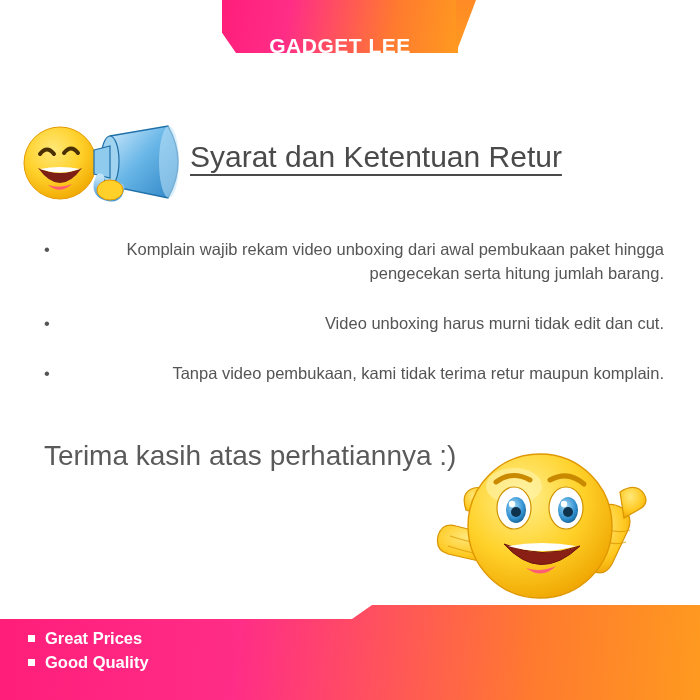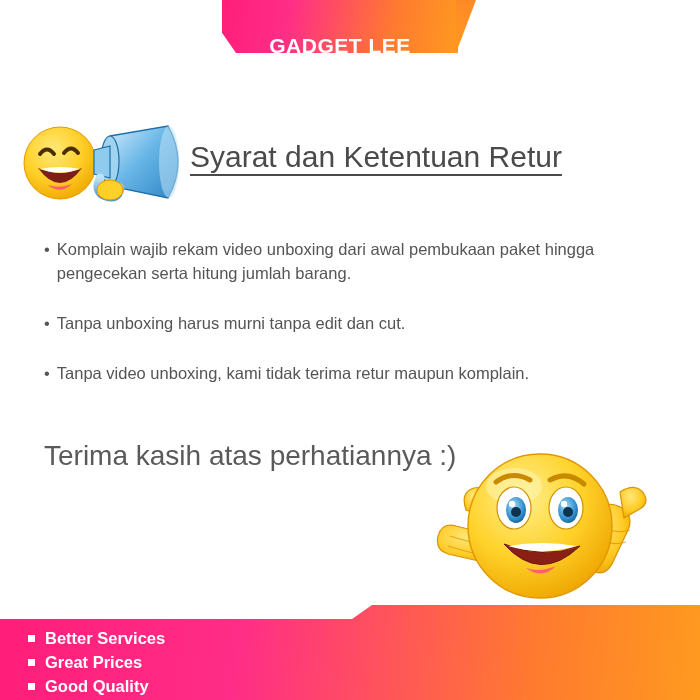--- a/index.html
+++ b/index.html
@@ -106,6 +106,7 @@
   }
   .bullet .txt {
     flex: 1 1 auto;
+    text-align: right;
   }
 
   

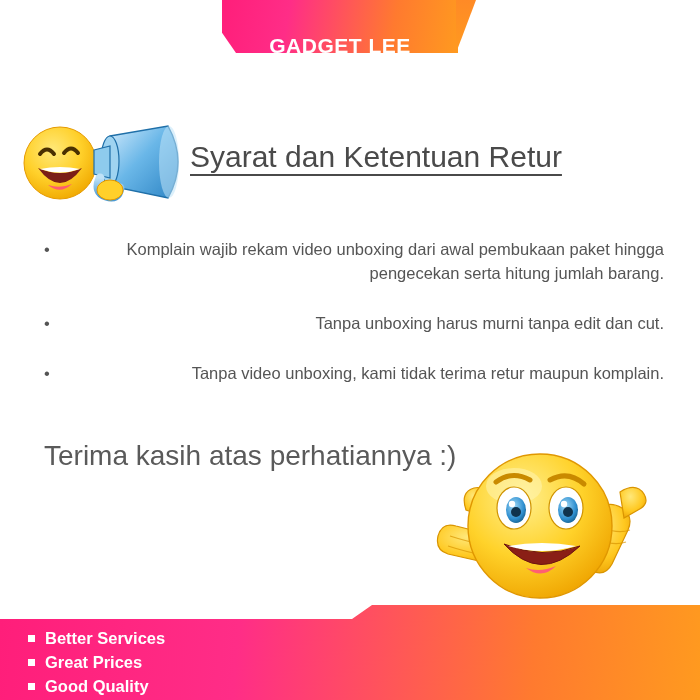--- a/index.html
+++ b/index.html
@@ -231,7 +231,7 @@
   </div>
   <div class="bullet">
     <span class="dot">•</span>
-    <span class="txt">Tanpa unboxing harus murni tanpa edit dan cut.</span>
+    <span class="txt">Video unboxing harus murni tidak edit dan cut.</span>
   </div>
   <div class="bullet">
     <span class="dot">•</span>

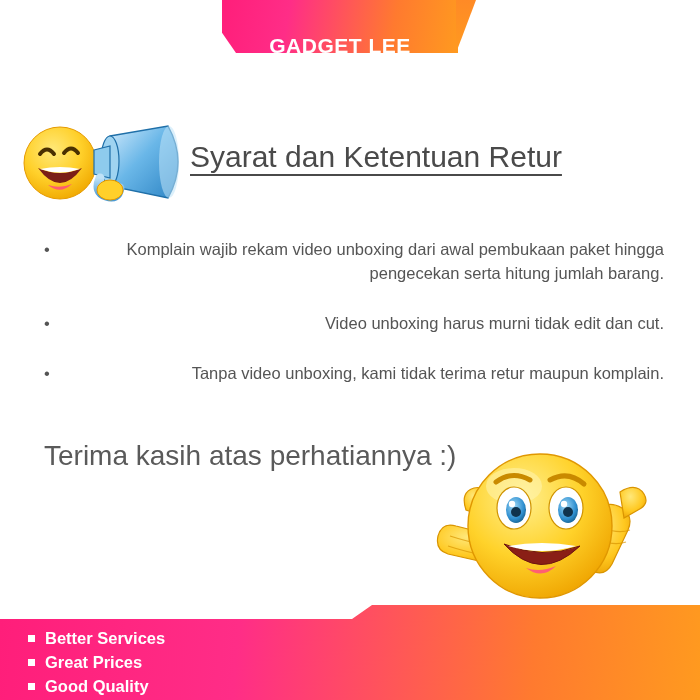--- a/index.html
+++ b/index.html
@@ -235,7 +235,7 @@
   </div>
   <div class="bullet">
     <span class="dot">•</span>
-    <span class="txt">Tanpa video unboxing, kami tidak terima retur maupun komplain.</span>
+    <span class="txt">Tanpa video pembukaan, kami tidak terima retur maupun komplain.</span>
   </div>
 </div>
 

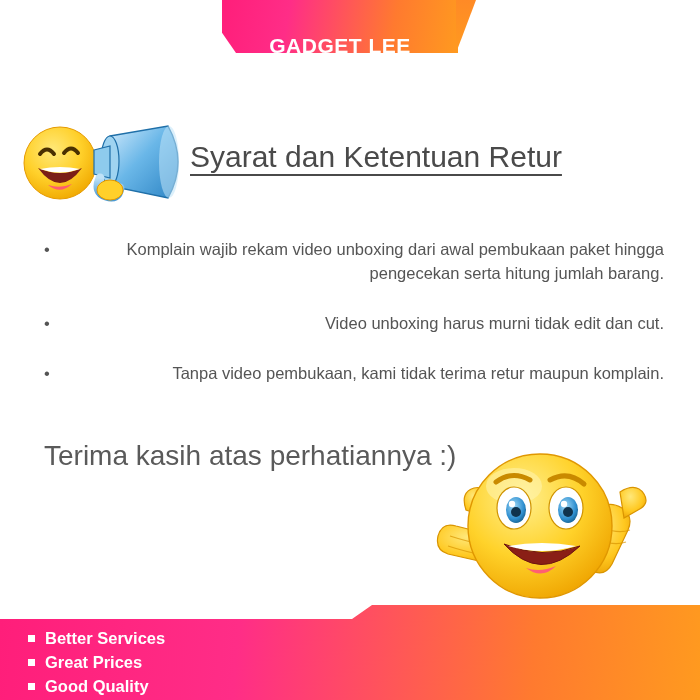--- a/index.html
+++ b/index.html
@@ -302,10 +302,6 @@
   <div class="footer-list">
     <div class="fitem">
       <span class="fdot"></span>
-      <span>Better Services</span>
-    </div>
-    <div class="fitem">
-      <span class="fdot"></span>
       <span>Great Prices</span>
     </div>
     <div class="fitem">

